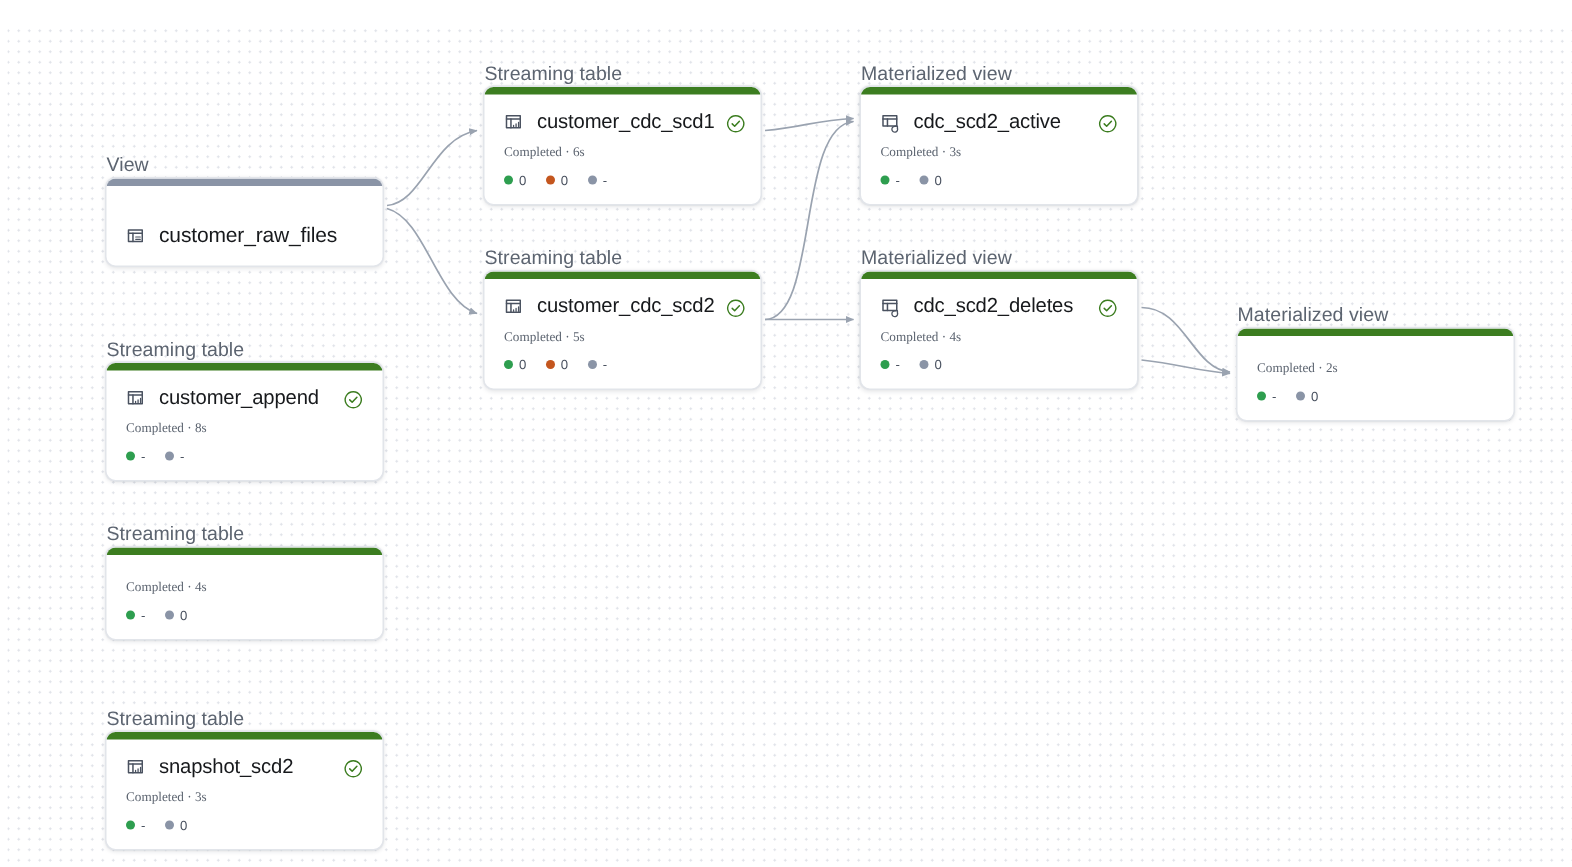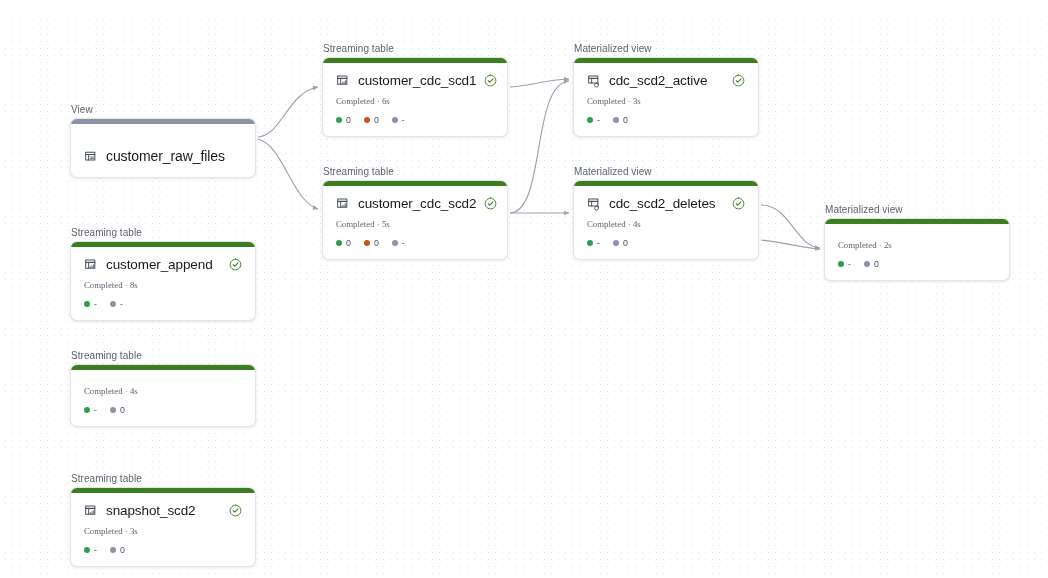--- a/index.html
+++ b/index.html
@@ -60,7 +60,7 @@
     position: absolute;
   }
   .node-type {
-    font-size: 10px;
+    font-size: 13px;
     color: #5c6470;
     line-height: 10px;
     margin-bottom: 3px;

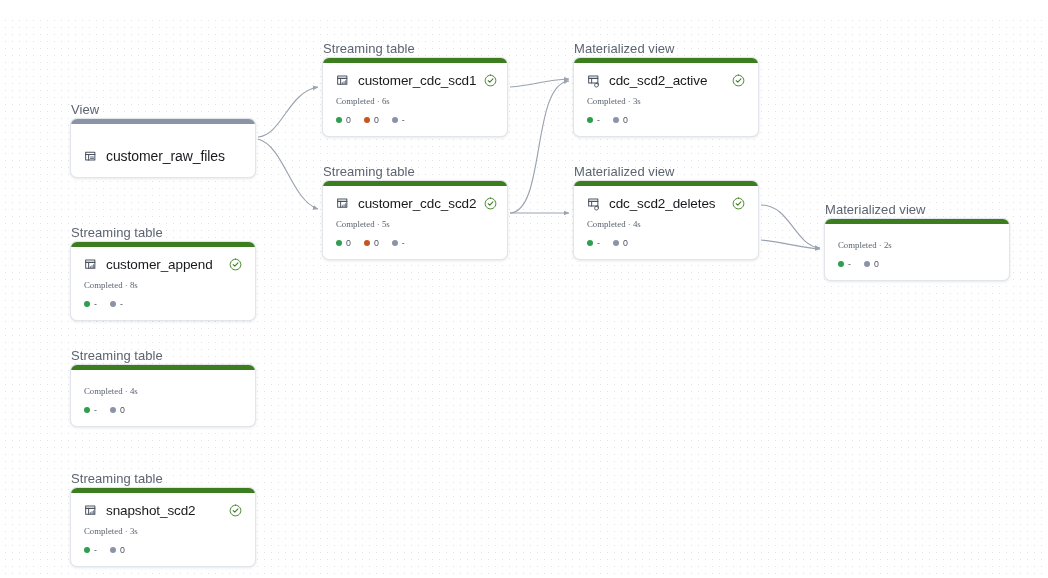--- a/index.html
+++ b/index.html
@@ -88,7 +88,7 @@
 
   .node-head {
     display: flex;
-    align-items: center;
+    align-items: flex-end;
     gap: 8px;
   }
   .node-icon {

